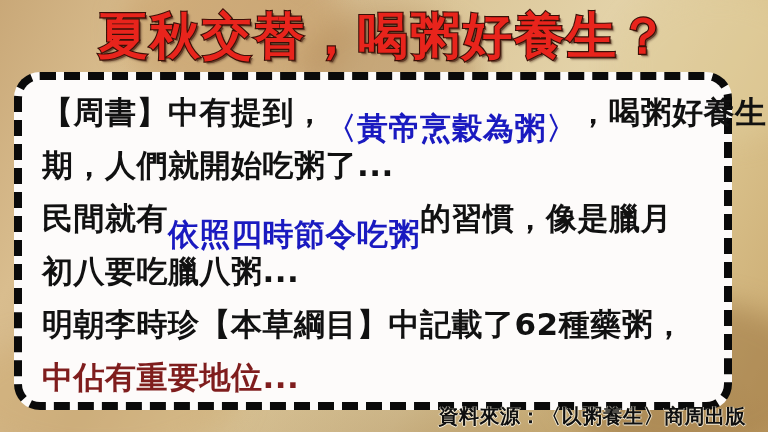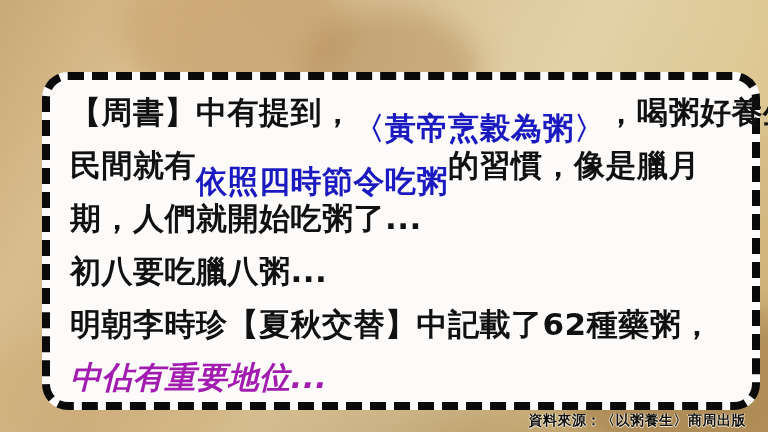--- a/index.html
+++ b/index.html
@@ -134,6 +134,9 @@
   <div class="bg-blob blob-d"></div>
   <div class="bg-blob blob-e"></div>
 
+  <div id="title-bar">
+    <div id="headline">夏秋交替，喝粥好養生？</div>
+  </div>
 
   <div id="body-card">
     <div id="lines">

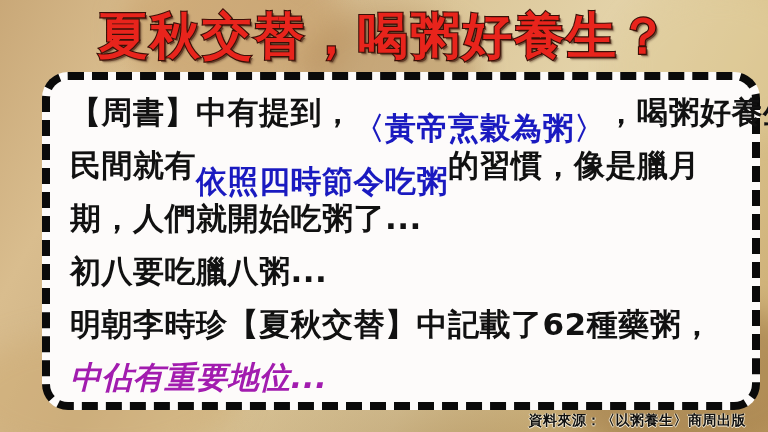--- a/index.html
+++ b/index.html
@@ -74,7 +74,7 @@
   
   #body-card {
     position: absolute;
-    left: 42px;
+    left: 14px;
     top: 72px;
     width: 718px;
     height: 338px;

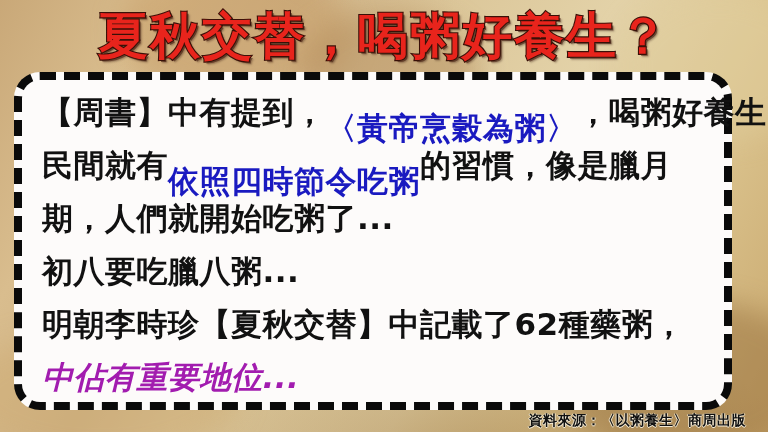--- a/index.html
+++ b/index.html
@@ -146,12 +146,12 @@
           <span class="seg-black" style="color: rgb(17, 17, 17);">，喝粥好養生</span>
         </div>
         <div class="line">
+          <span class="seg-black" style="color: rgb(17, 17, 17);">期，人們就開始吃粥了...</span>
+        </div>
+        <div class="line">
           <span class="seg-black" style="color: rgb(17, 17, 17);">民間就有</span>
           <span class="seg-blue" style="color: rgb(26, 26, 192);">依照四時節令吃粥</span>
           <span class="seg-black" style="color: rgb(17, 17, 17);">的習慣，像是臘月</span>
-        </div>
-        <div class="line">
-          <span class="seg-black" style="color: rgb(17, 17, 17);">期，人們就開始吃粥了...</span>
         </div>
         <div class="line">
           <span class="seg-black" style="color: rgb(17, 17, 17);">初八要吃臘八粥...</span>

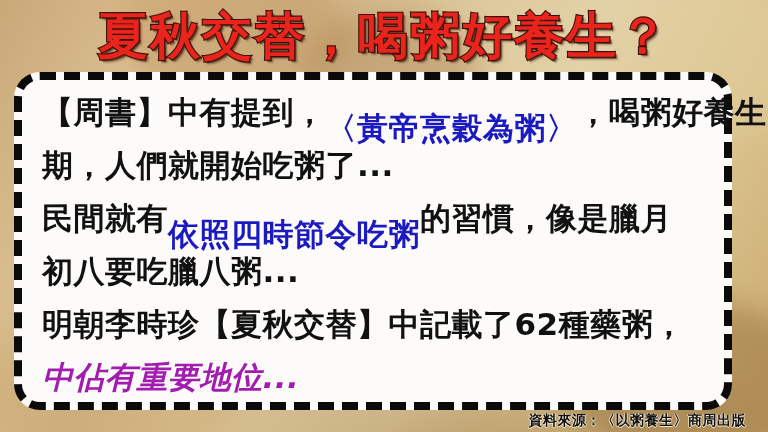--- a/index.html
+++ b/index.html
@@ -157,7 +157,7 @@
           <span class="seg-black" style="color: rgb(17, 17, 17);">初八要吃臘八粥...</span>
         </div>
         <div class="line">
-          <span class="seg-black" style="color: rgb(17, 17, 17);">明朝李時珍【夏秋交替】中記載了62種藥粥，</span>
+          <span class="seg-black" style="color: rgb(17, 17, 17);">明朝李時珍【本草綱目】中記載了62種藥粥，</span>
         </div>
         <div class="line">
           <span class="seg-black" style="color: #a21caf; font-style: italic;">中佔有重要地位...</span>

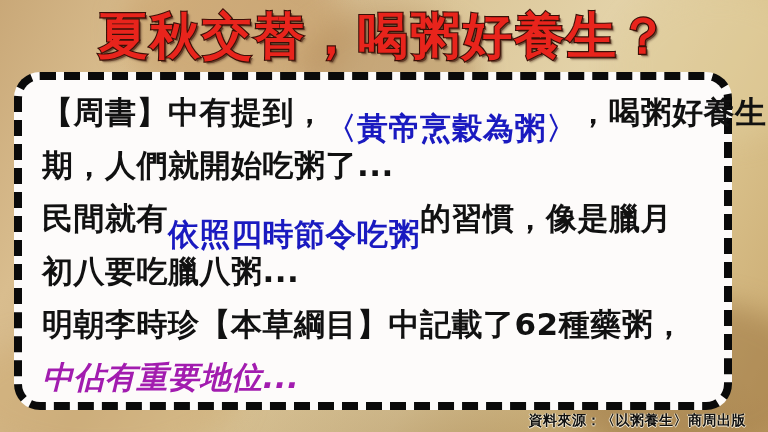--- a/index.html
+++ b/index.html
@@ -160,7 +160,7 @@
           <span class="seg-black" style="color: rgb(17, 17, 17);">明朝李時珍【本草綱目】中記載了62種藥粥，</span>
         </div>
         <div class="line">
-          <span class="seg-black" style="color: #a21caf; font-style: italic;">中佔有重要地位...</span>
+          <span class="seg-black" style="color: #7f1d1d;">中佔有重要地位...</span>
         </div>
       </div>
   </div>

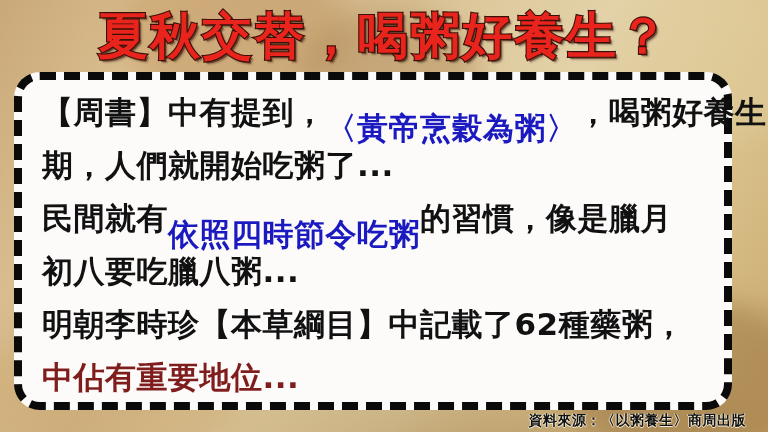--- a/index.html
+++ b/index.html
@@ -113,7 +113,7 @@
     z-index: 6;
     font-family: "DejaVu Sans", "Liberation Sans", sans-serif;
     font-weight: 700;
-    font-size: 14px;
+    font-size: 20px;
     letter-spacing: 0.5px;
     color: #101010;
     white-space: nowrap;

